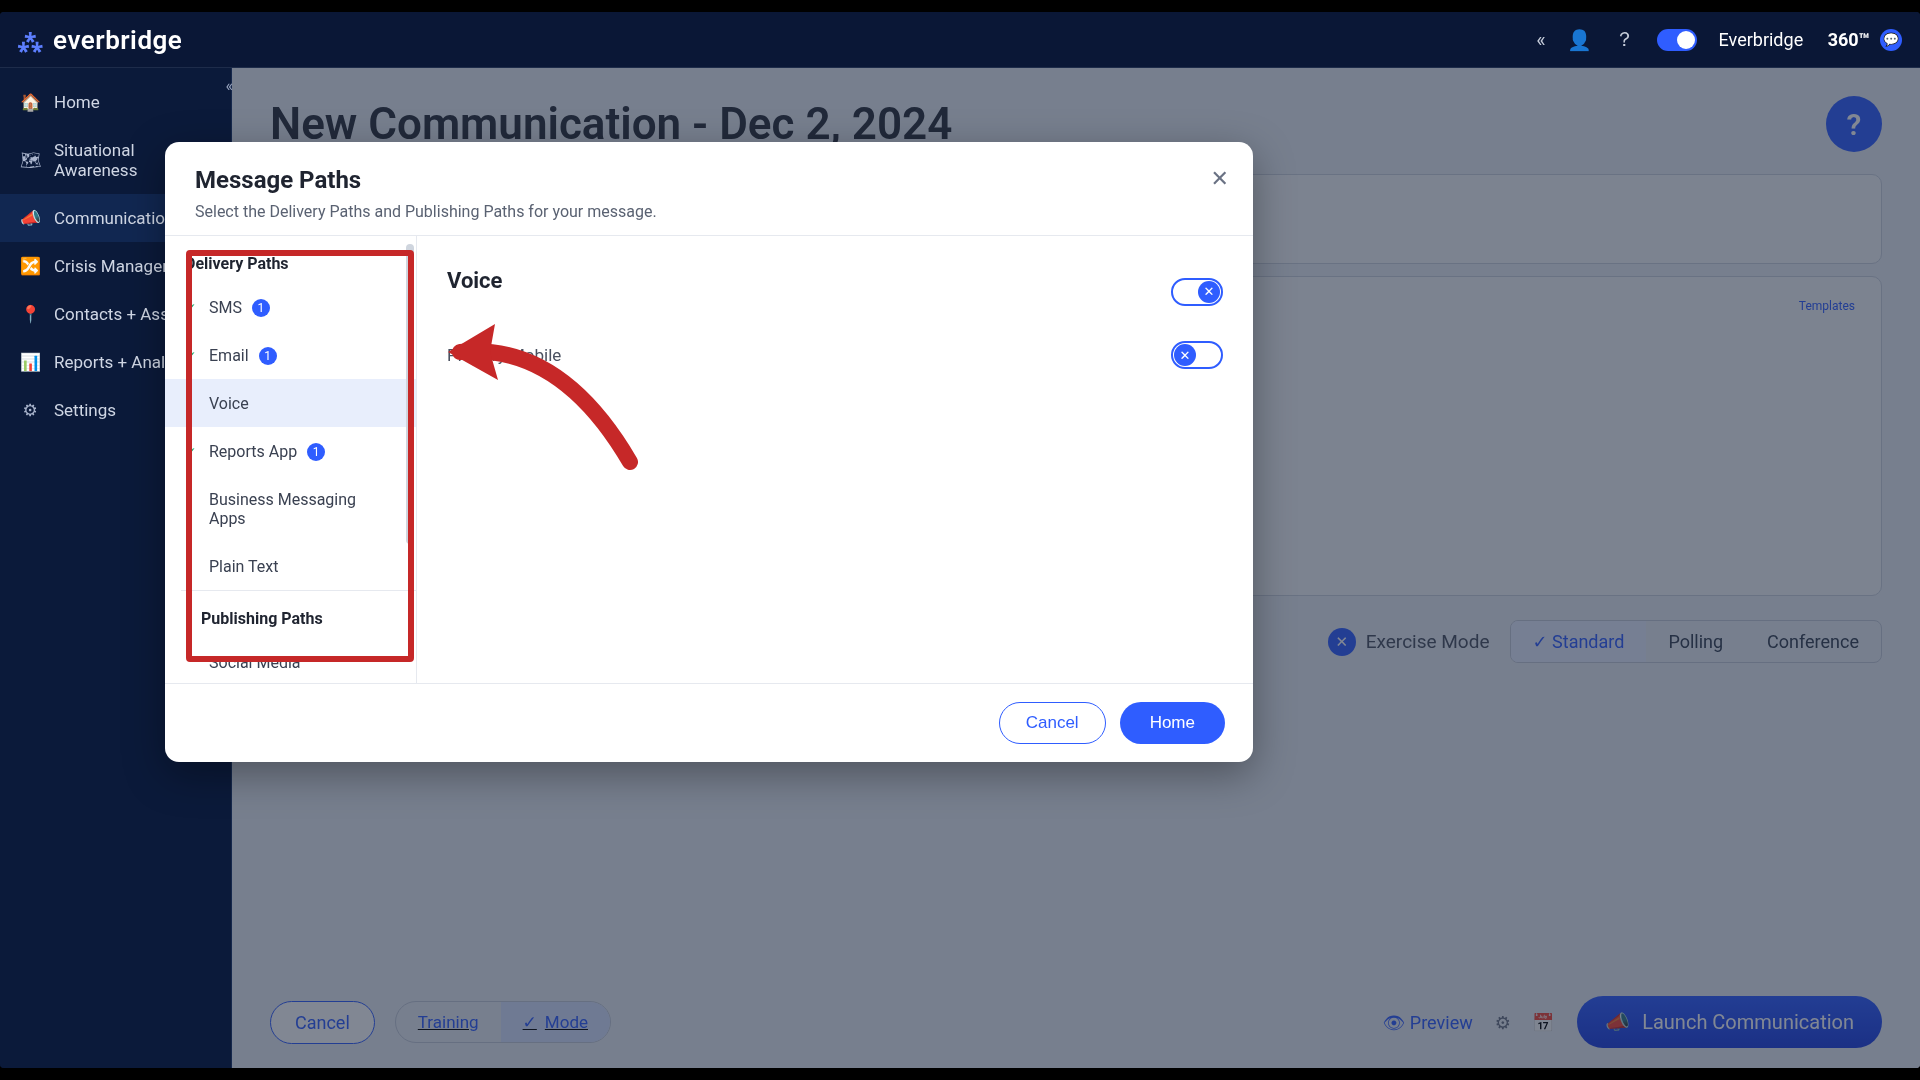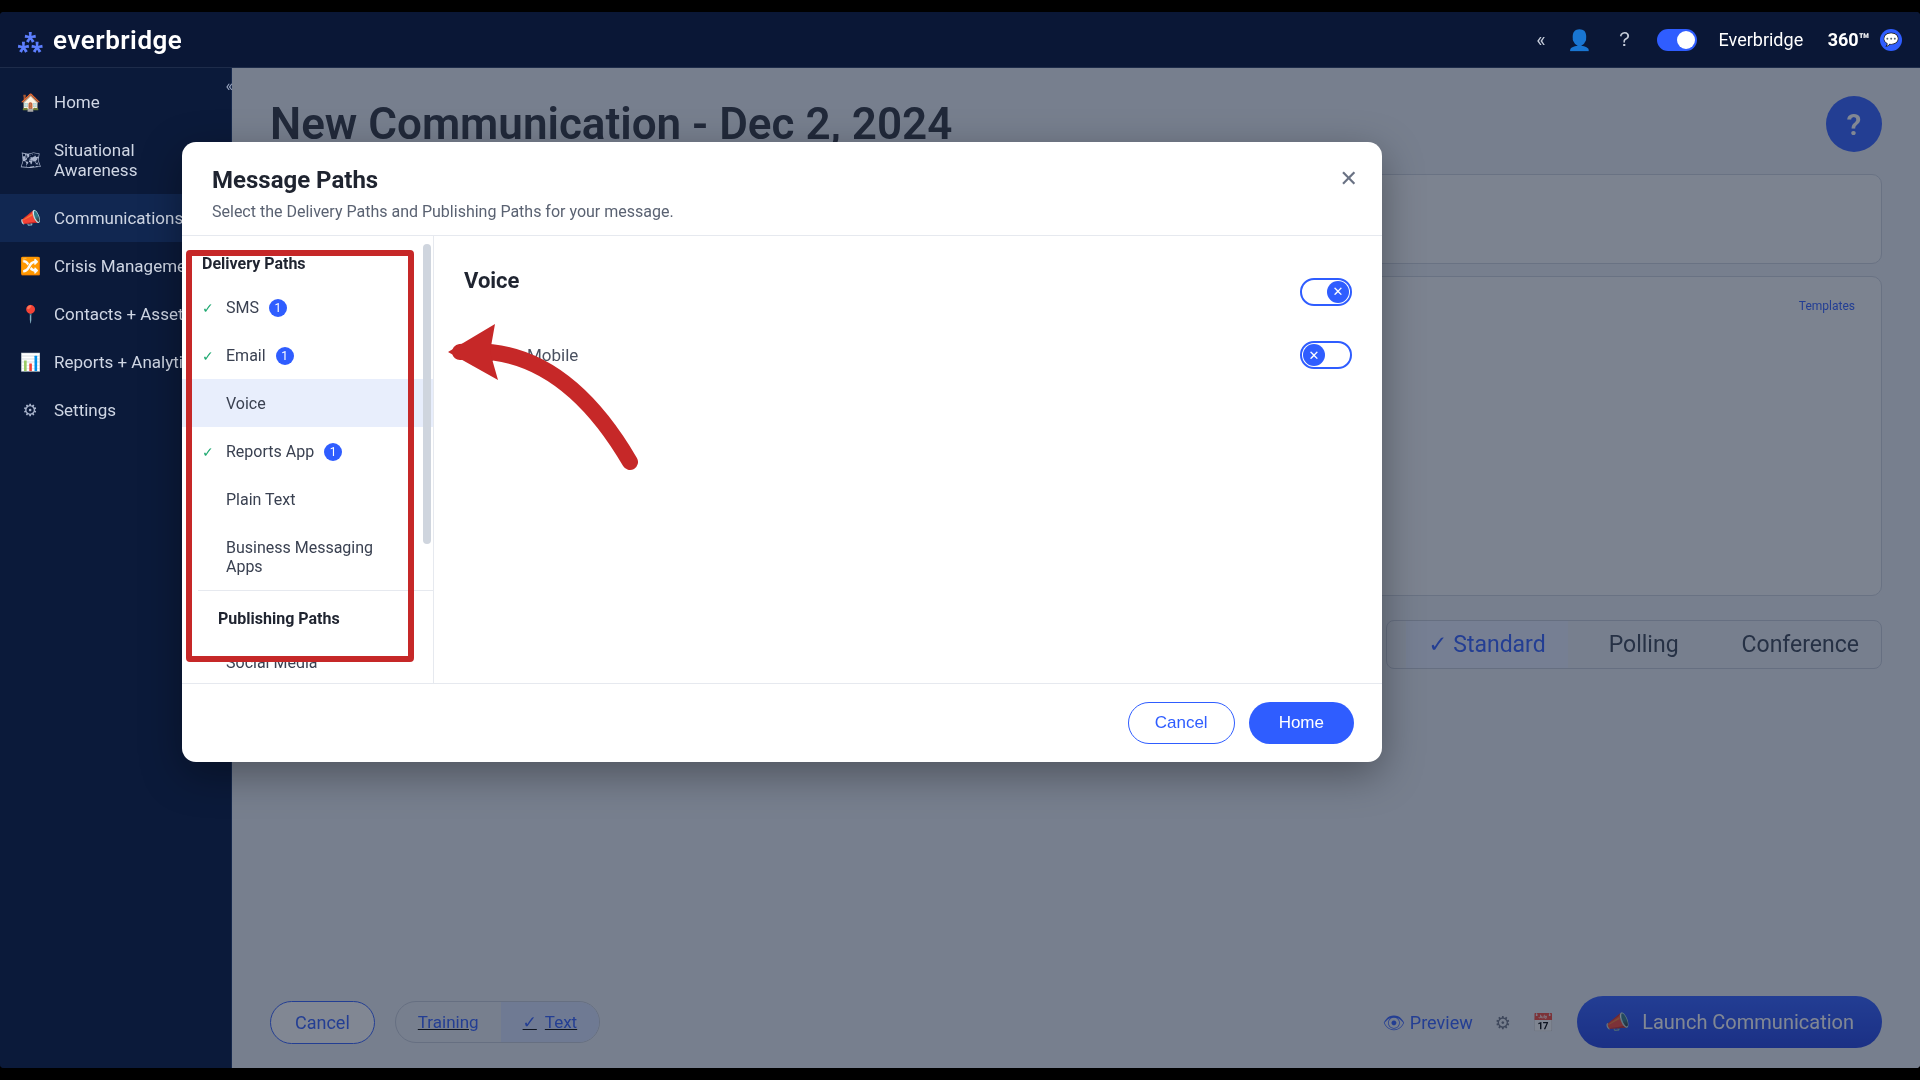--- a/index.html
+++ b/index.html
@@ -96,8 +96,8 @@
   
   .modal{
     position:absolute;
-    left:182px; top:130px;
-    width:1200px; height:620px;
+    left:165px; top:130px;
+    width:1088px; height:620px;
     background:#fff;border-radius:14px;
     box-shadow:0 12px 40px rgba(0,0,0,.35);
     display:flex;flex-direction:column;

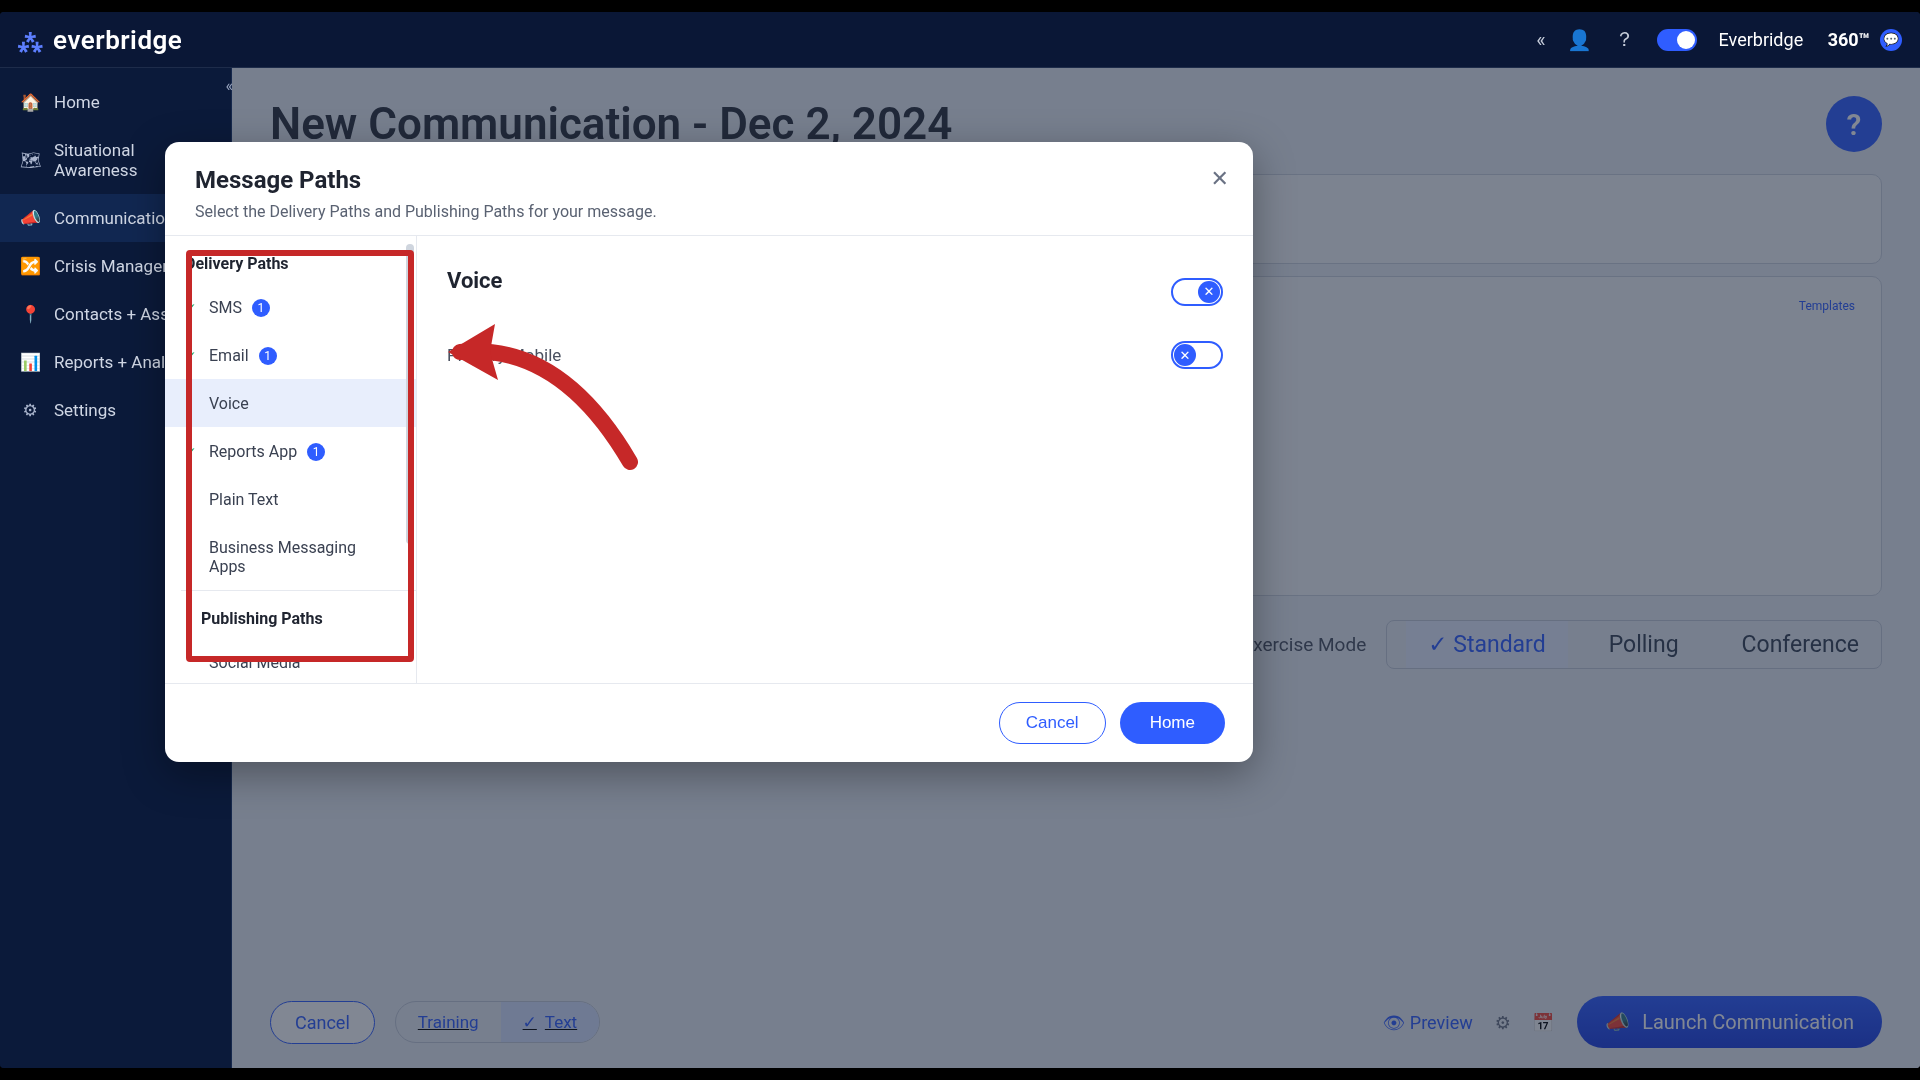--- a/index.html
+++ b/index.html
@@ -290,11 +290,11 @@
             </div>
             <div class="mp-item">
               <span class="mp-check"></span>
+              <span>Business Messaging Apps</span>
+            </div>
+            <div class="mp-item">
+              <span class="mp-check"></span>
               <span>Plain Text</span>
-            </div>
-            <div class="mp-item">
-              <span class="mp-check"></span>
-              <span>Business Messaging Apps</span>
             </div>
           </div>
         <div class="mp-section-title" style="border-top:1px solid #e6e9ef;margin-left:16px;">Publishing Paths</div>

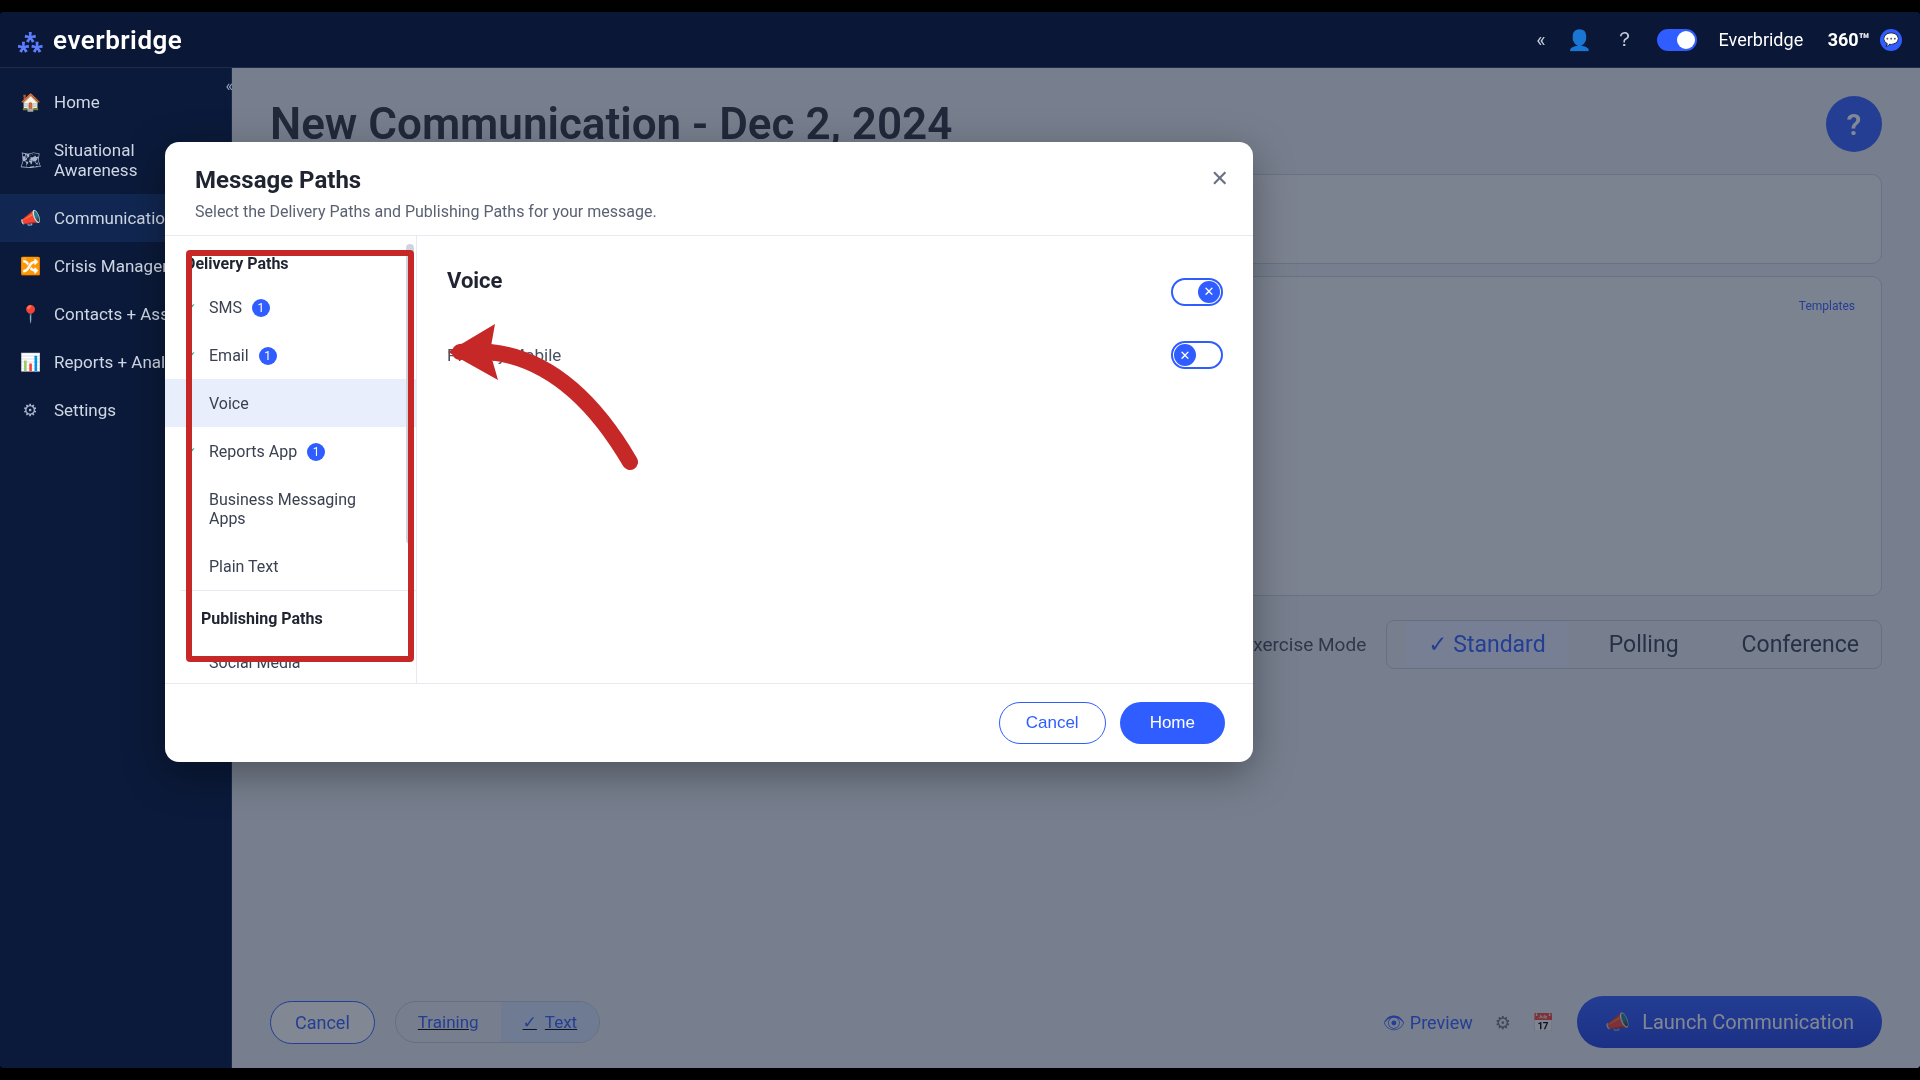--- a/index.html
+++ b/index.html
@@ -86,7 +86,7 @@
   .mode-chip{display:flex;align-items:center;gap:10px;color:#4a5160;font-size:19px;}
   .mode-x{width:28px;height:28px;border-radius:50%;background:#2f5dff;color:#fff;display:flex;align-items:center;justify-content:center;font-size:15px;}
   .tabs{display:flex;border:1px solid #c3cad8;border-radius:8px;overflow:hidden;}
-  .tab{padding:10px 22px;color:#354052;font-size:23px;margin-left:19px;}
+  .tab{padding:10px 22px;color:#354052;font-size:18px;}
   .tab.active{background:#e7edff;color:#2f5dff;}
   .tab.active::before{content:"✓ ";}
 

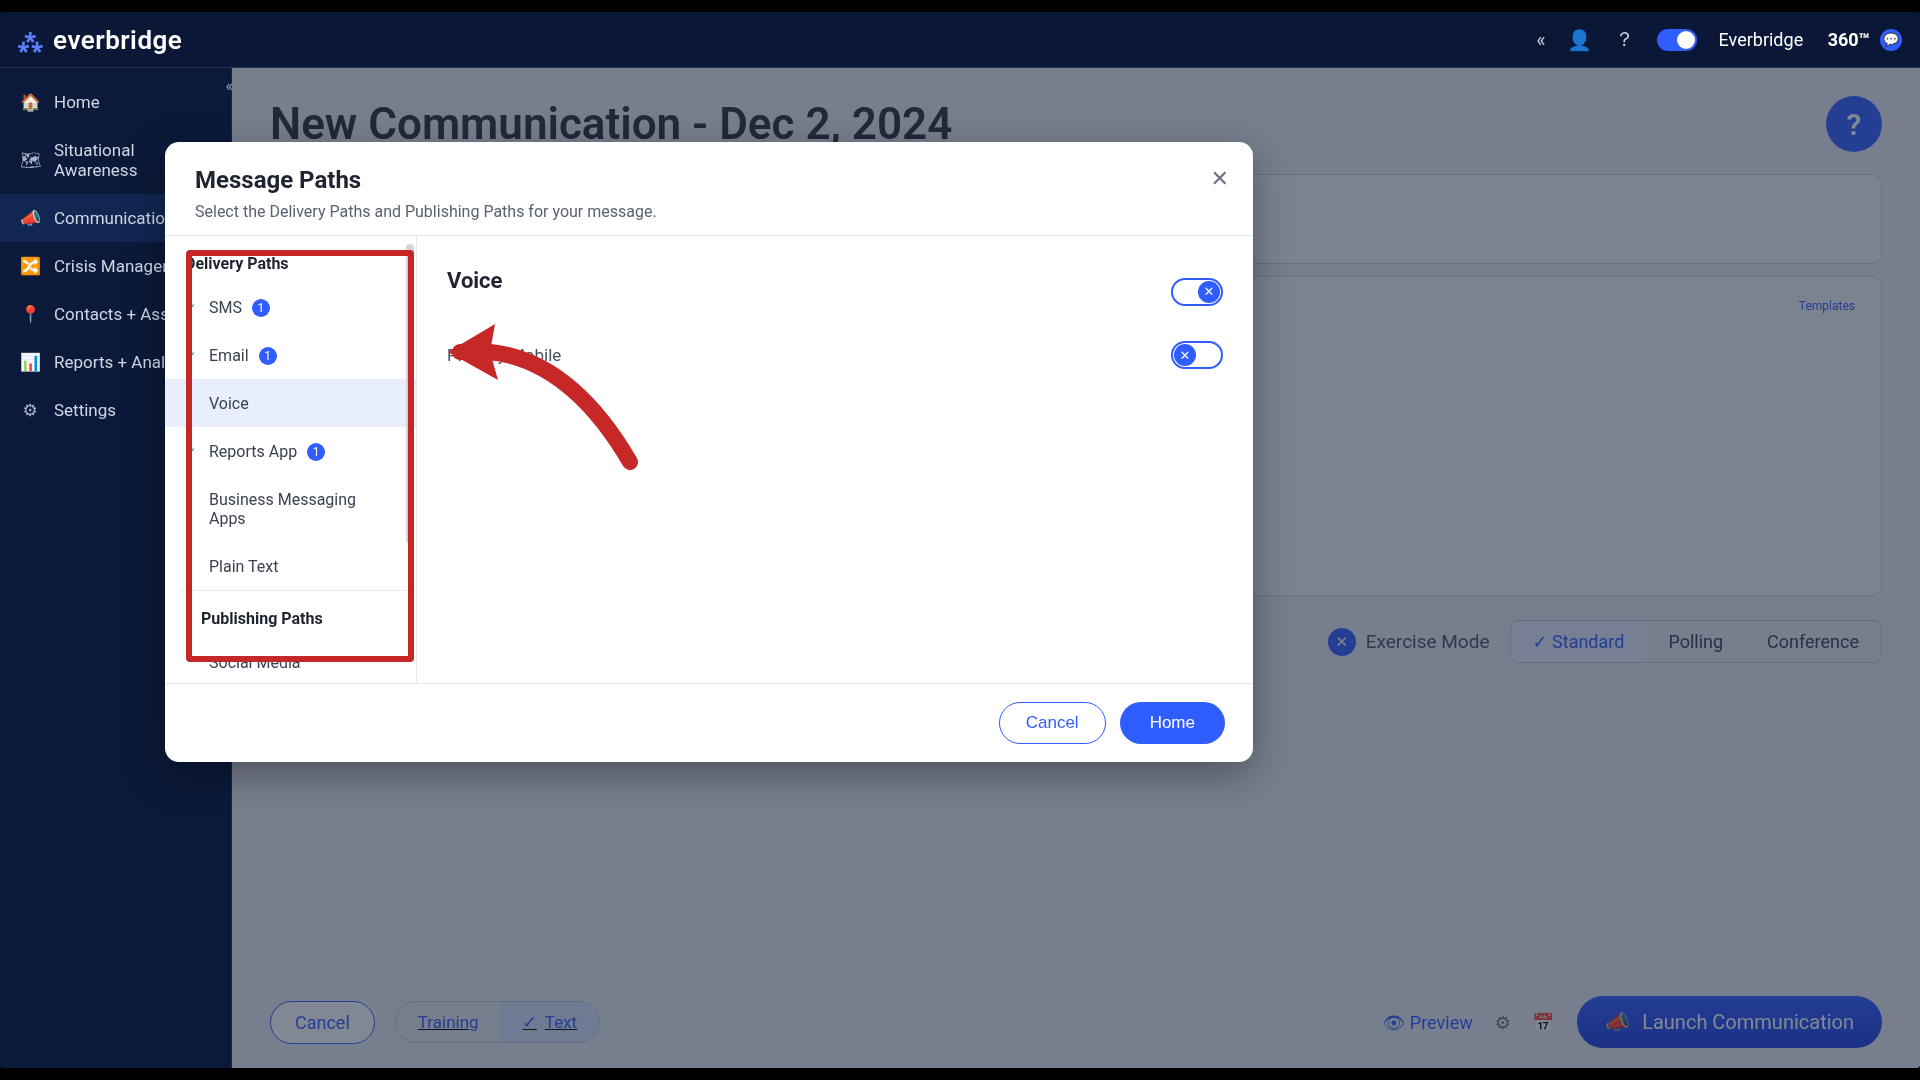--- a/index.html
+++ b/index.html
@@ -237,7 +237,7 @@
             <span class="seg-btn">Training</span>
             <span class="seg-btn active">
               <span>✓</span>
-              <span>Text</span>
+              <span>Mode</span>
             </span>
           </span>
         </div>

